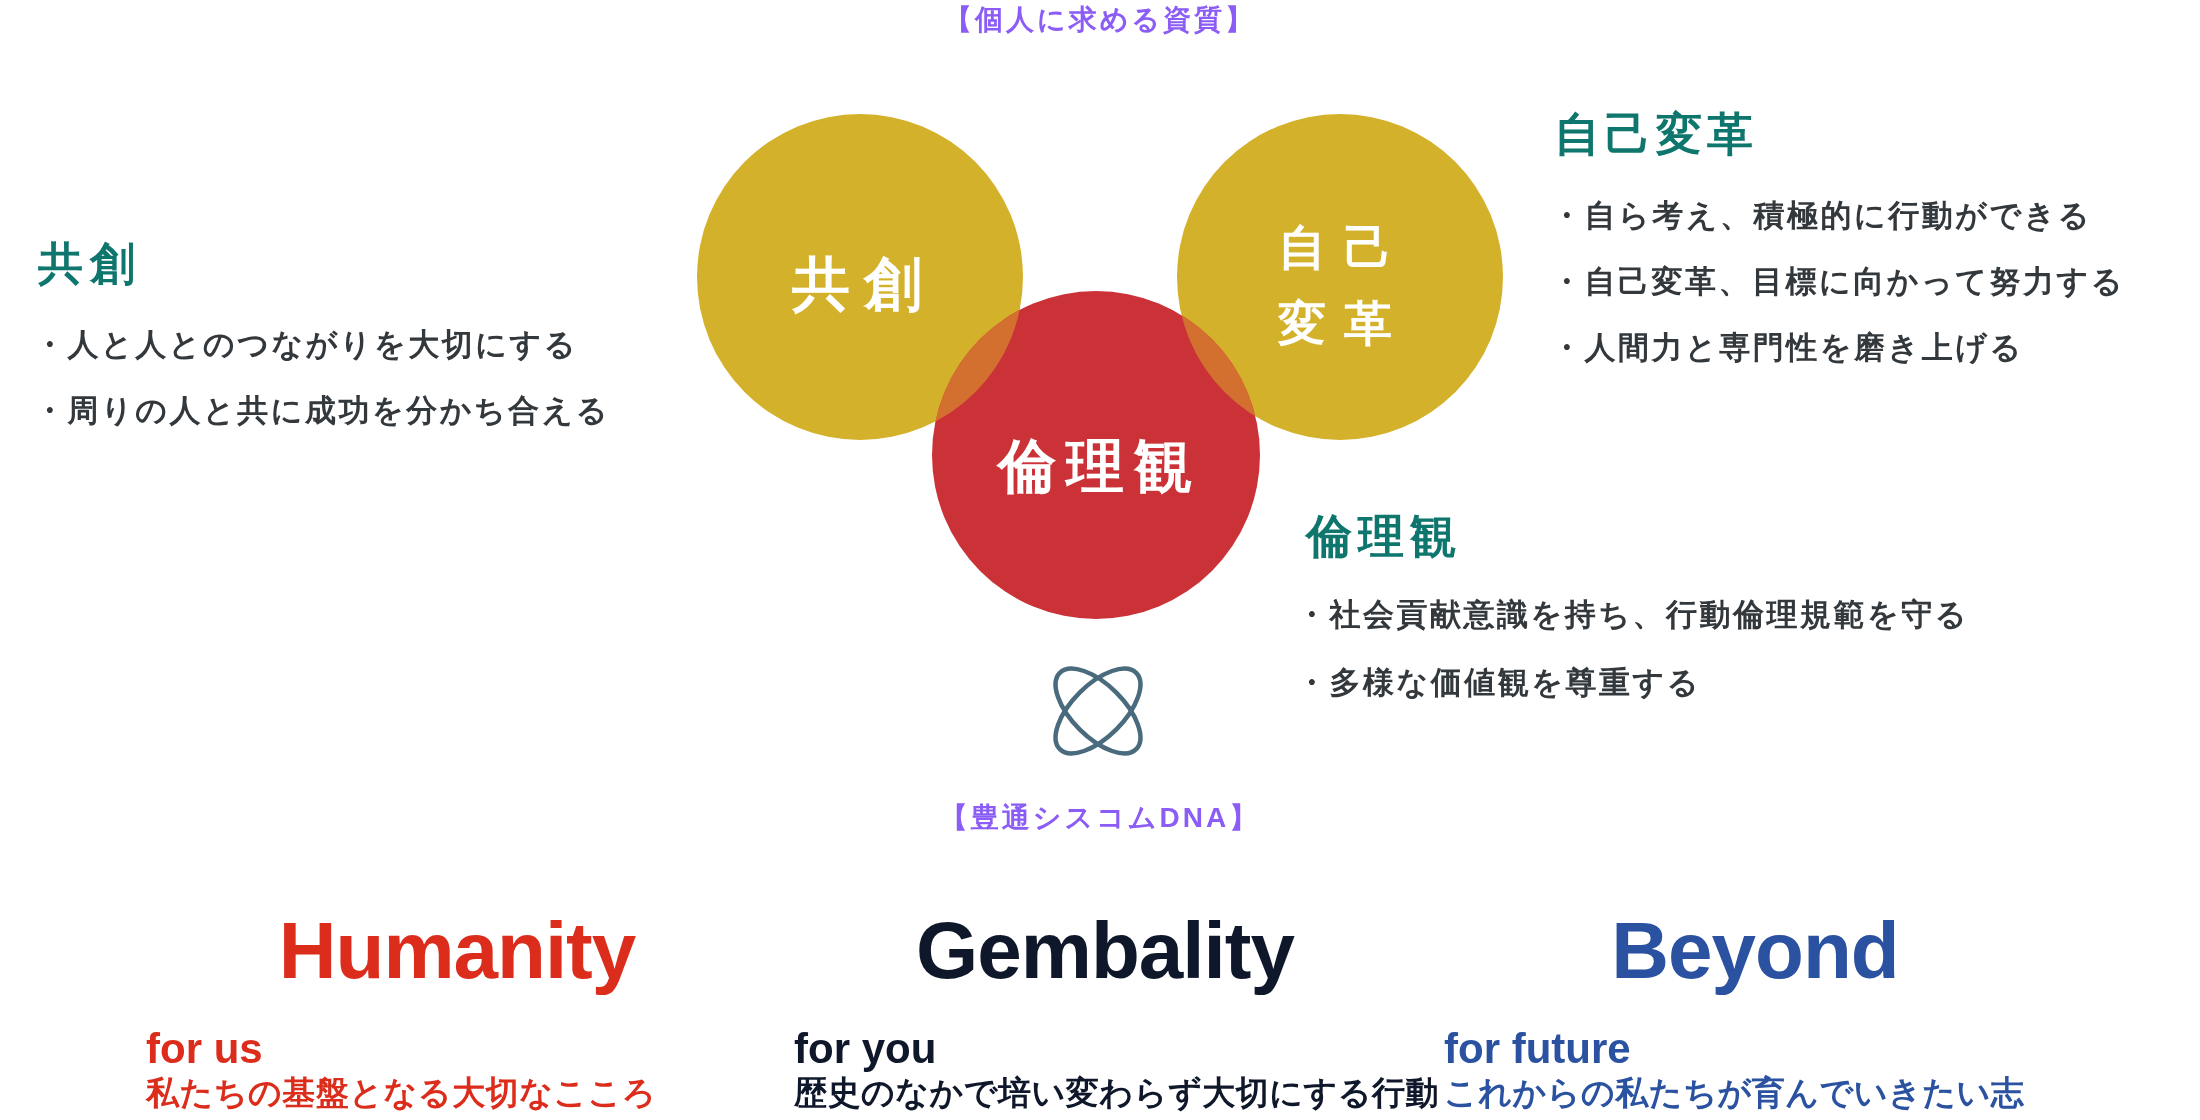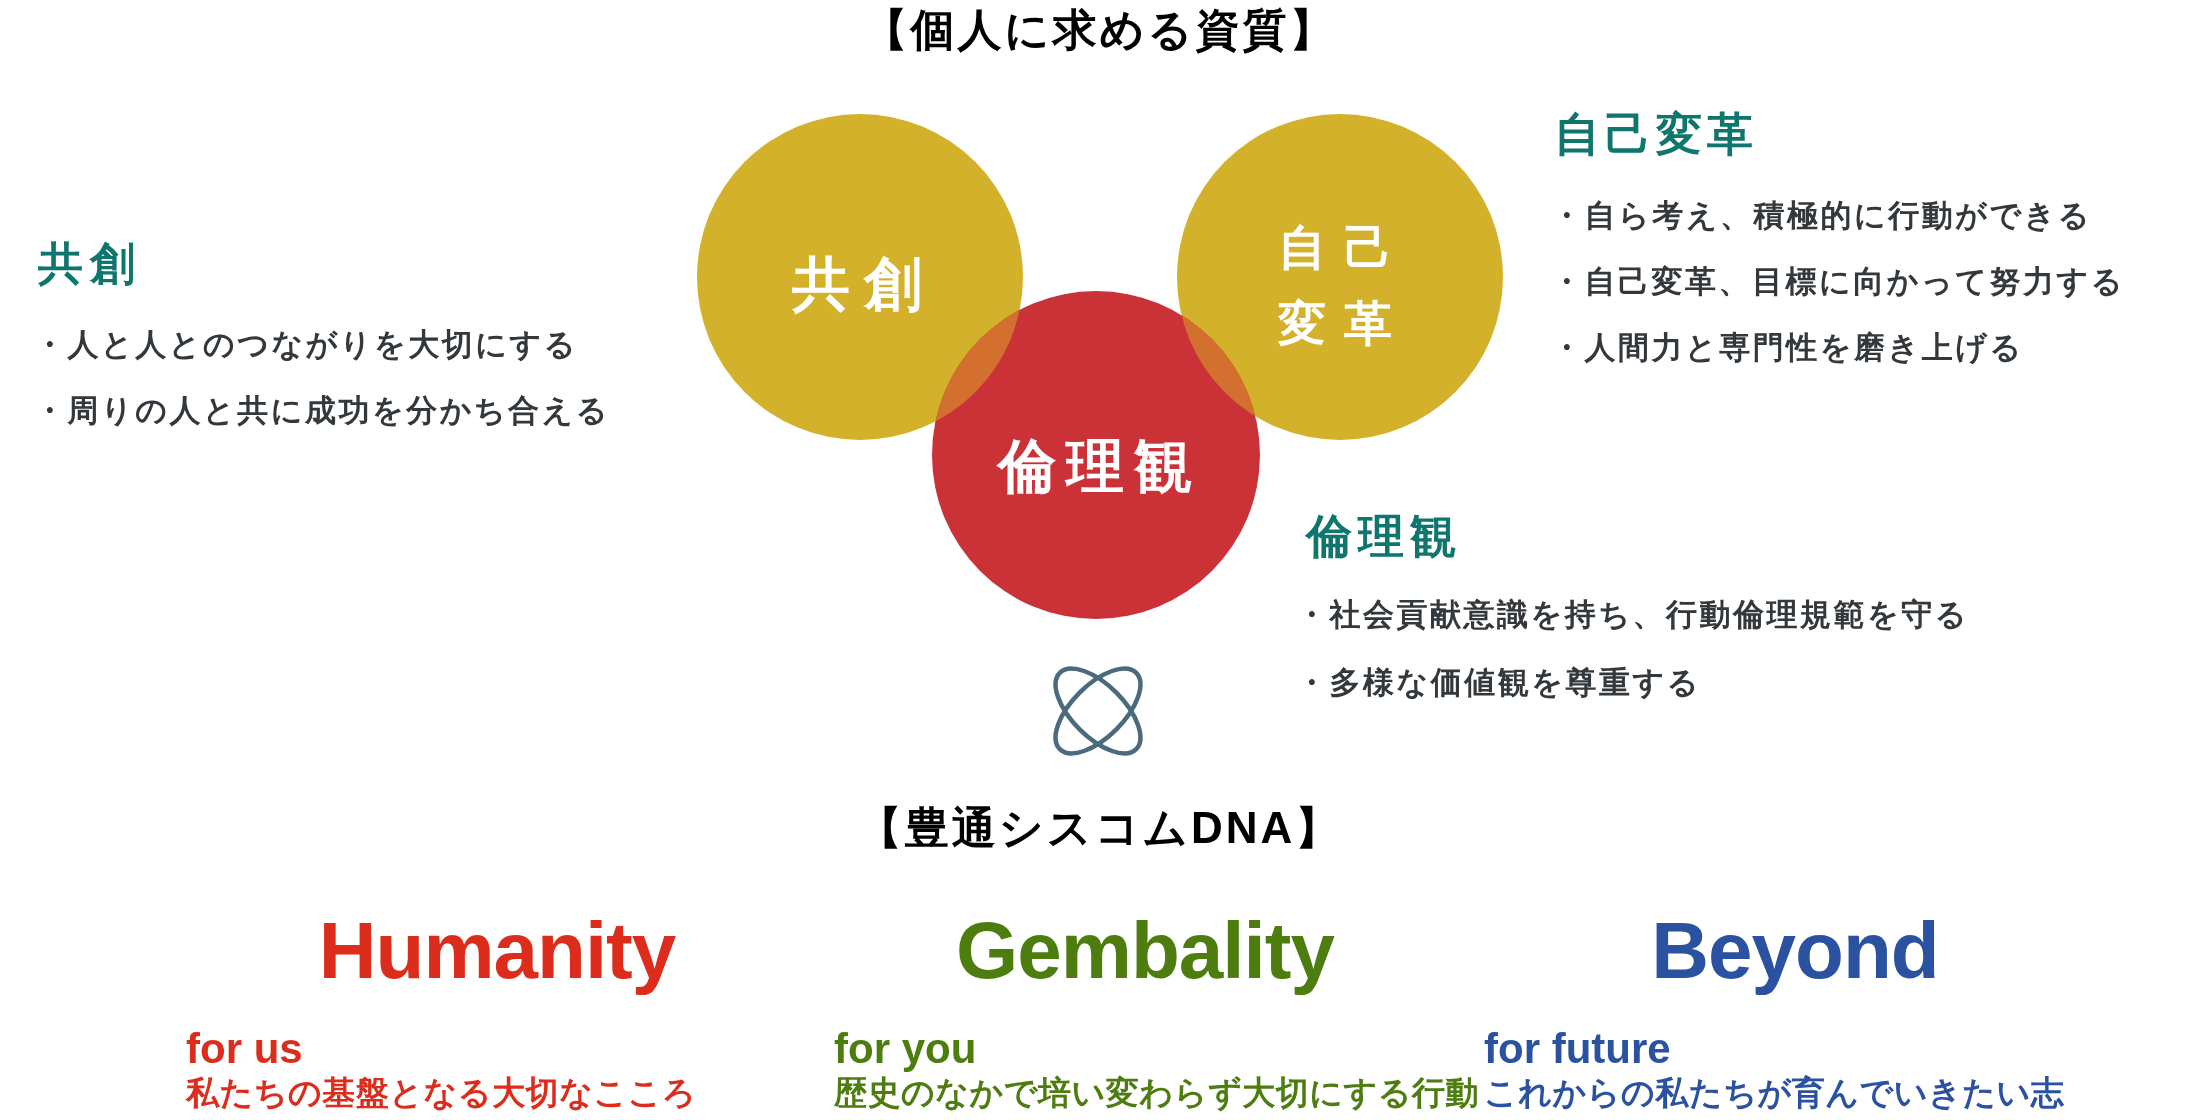--- a/index.html
+++ b/index.html
@@ -16,7 +16,7 @@
   
   .section-title {
     position:absolute; left:0; width:100%; text-align:center;
-    font-size:44px; font-weight:700; color:#000000; letter-spacing:3px;
+    font-size:28px; font-weight:700; color:#8b5cf6; letter-spacing:3px;
     white-space:nowrap;
   }
   .title-top { top:1px; }

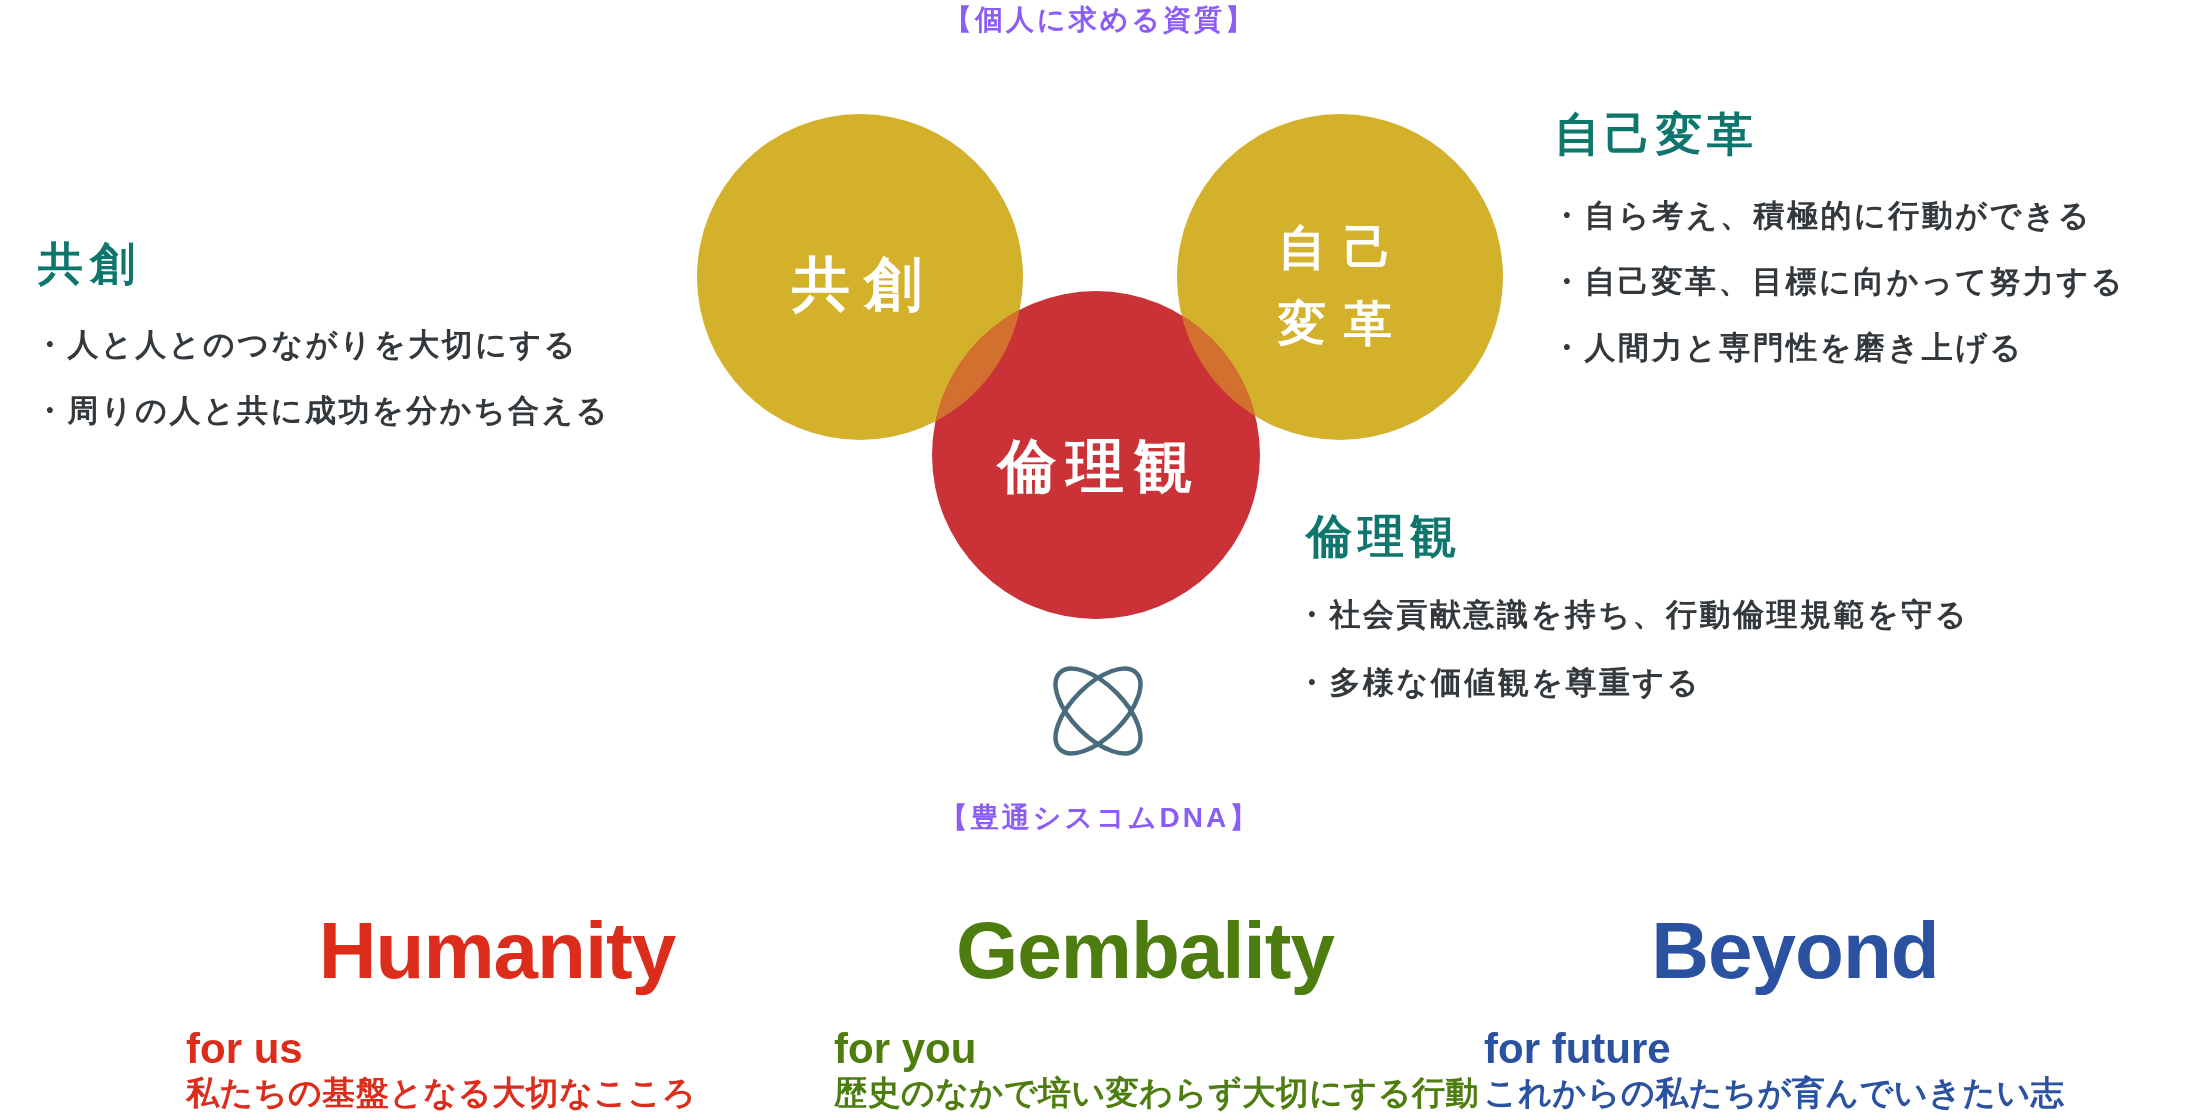--- a/index.html
+++ b/index.html
@@ -52,7 +52,7 @@
   .bullets-rinri { left:1296px; top:581px; line-height:68px; }
 
   
-  .dna-col { position:absolute; top:905px; width:628px; height:215px;margin-left:40px; }
+  .dna-col { position:absolute; top:905px; width:628px; height:215px; }
   .dna-col-0 { left:143px; }
   .dna-col-1 { left:791px; }
   .dna-col-2 { left:1441px; }

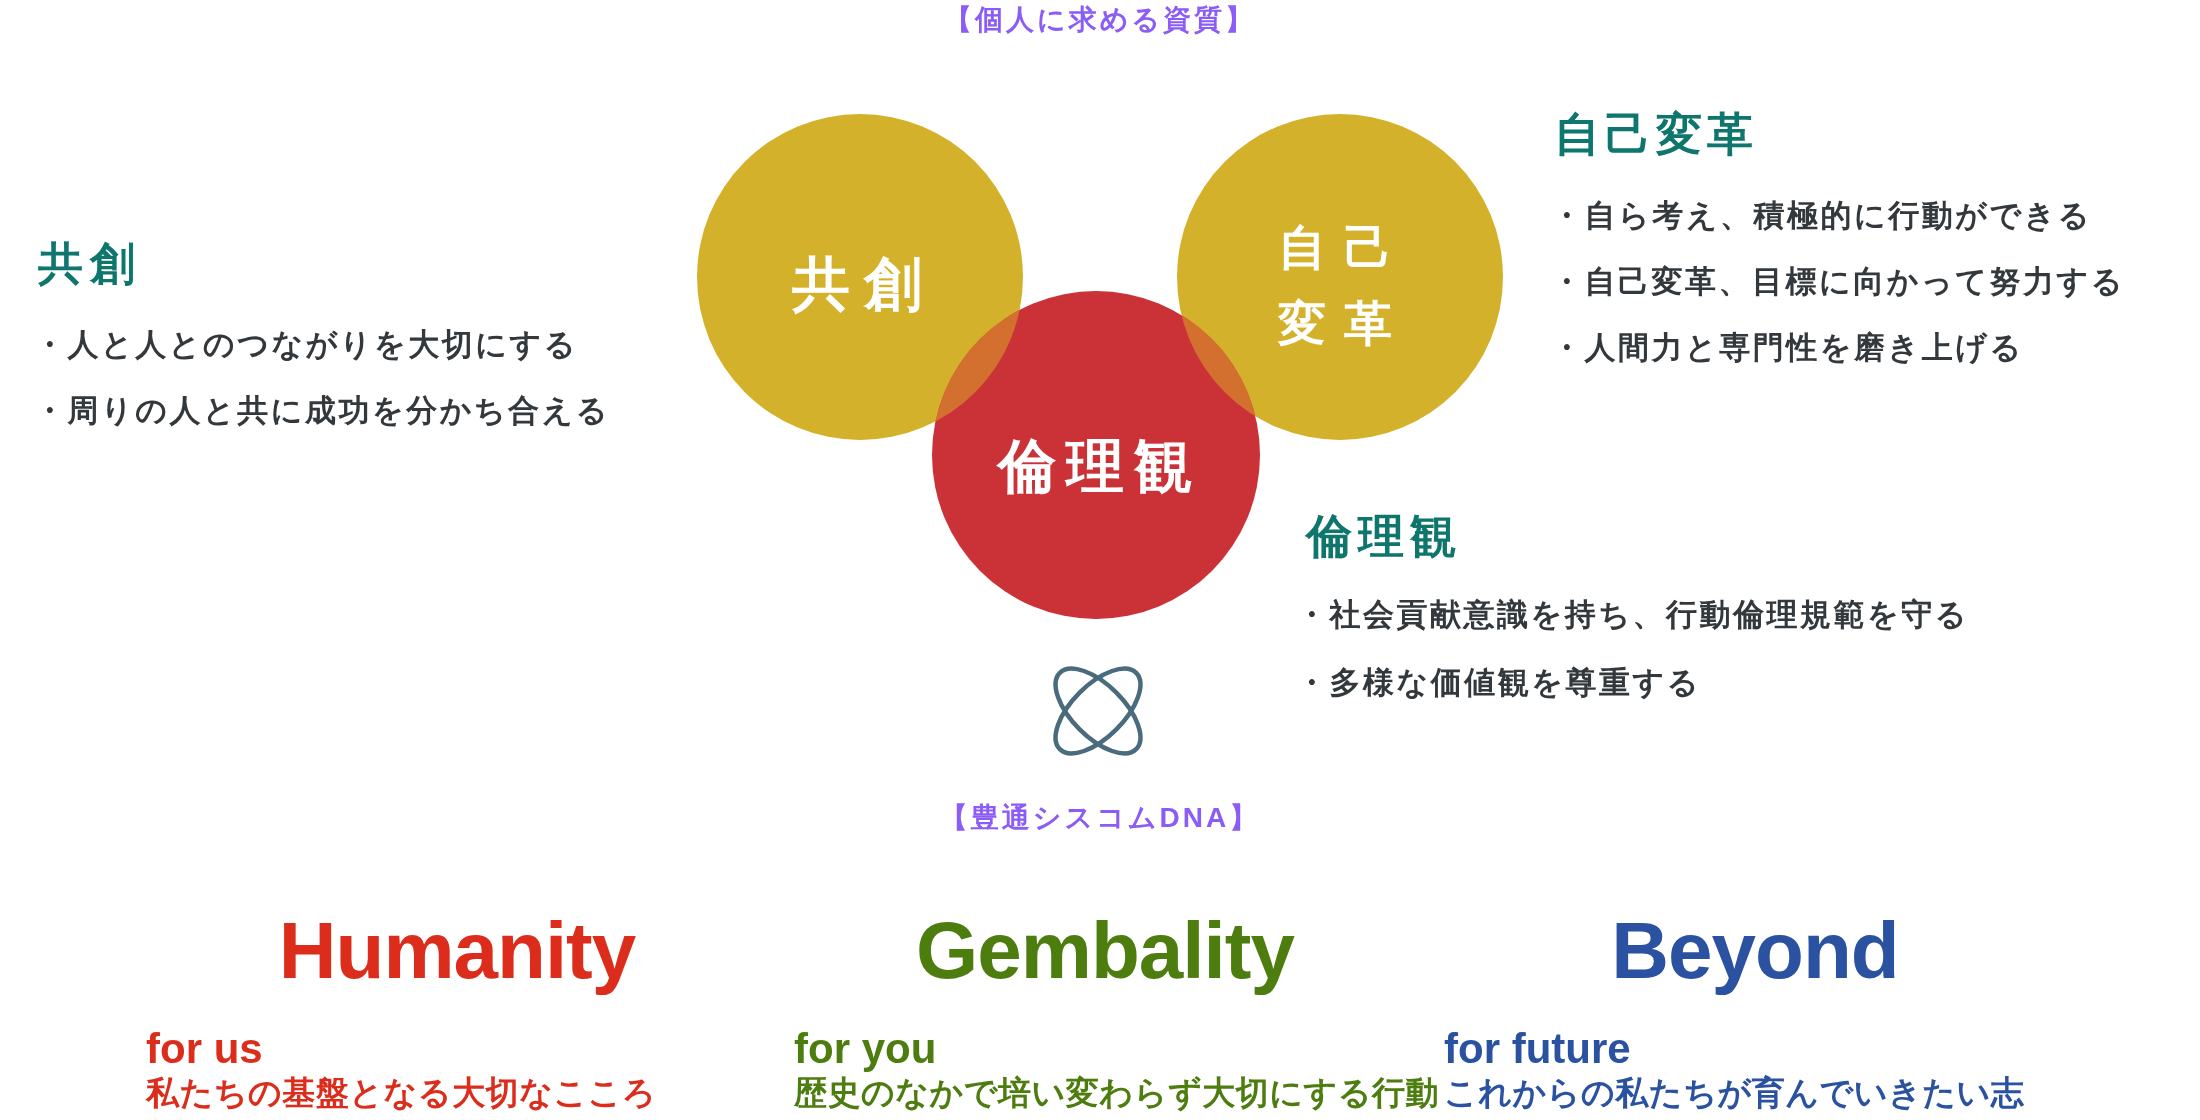--- a/index.html
+++ b/index.html
@@ -69,7 +69,7 @@
     font-size:33px; font-weight:700; letter-spacing:0.5px; white-space:nowrap;
   }
   .c-red   { color:#dc2d1c; }
-  .c-green { color:#4d7c0f; }
+  .c-green { color:#0f172a; }
   .c-blue  { color:#2a52a0; }
 </style>
 </head>

